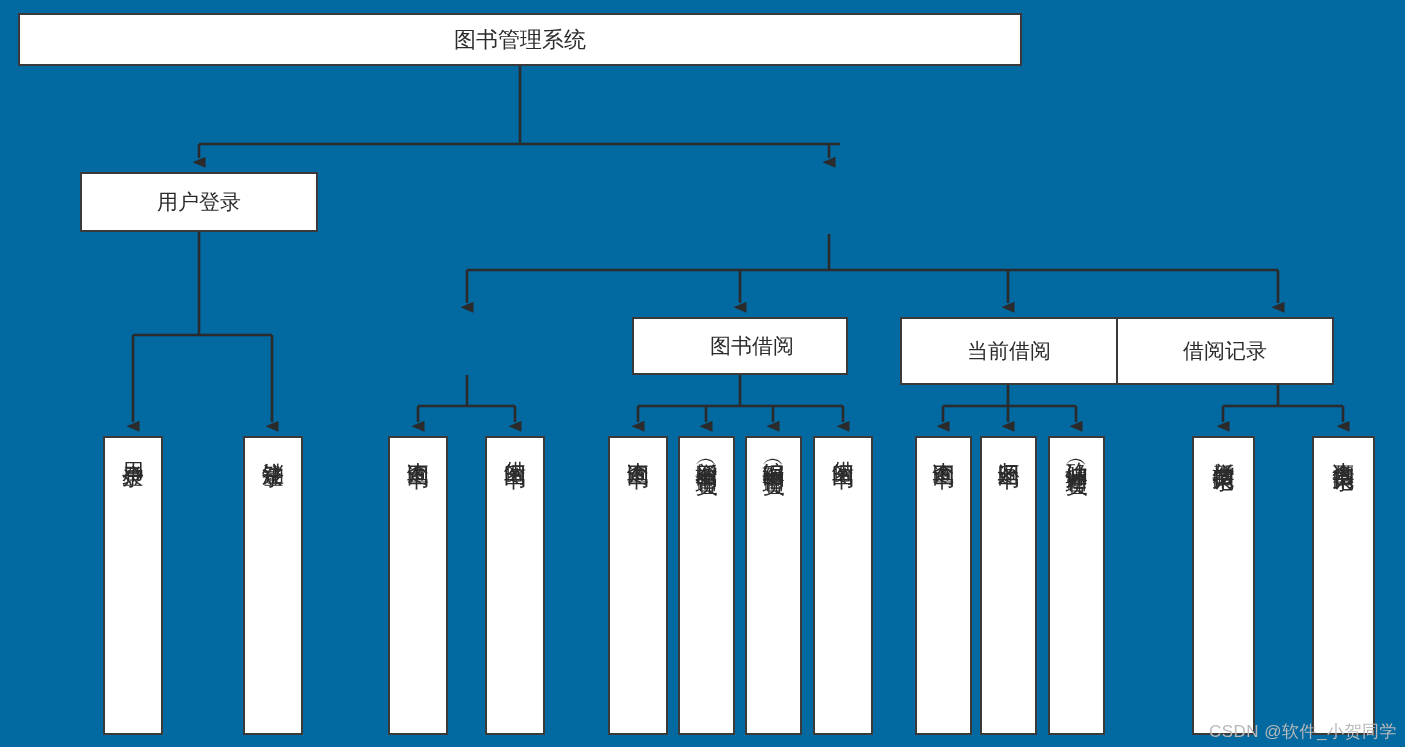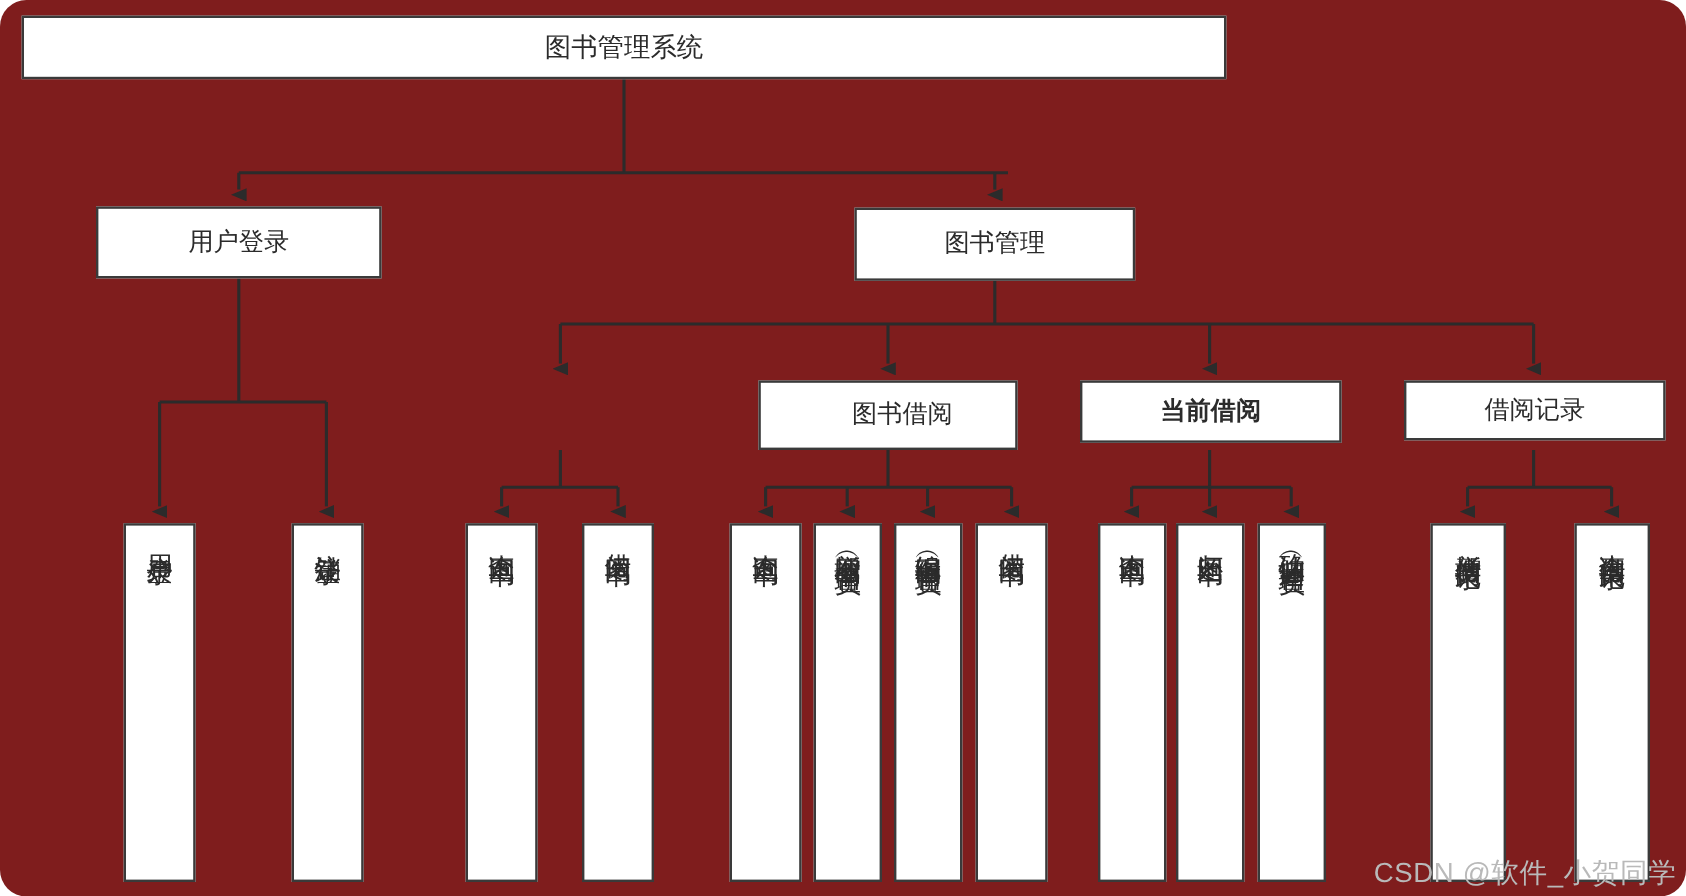--- a/index.html
+++ b/index.html
@@ -12,9 +12,8 @@
     position:relative;
     width:1405px;
     height:747px;
-    background:#7f1d1d;
+    background:#0369a1;
     overflow:hidden;
-    border-radius:22px;
   }
   #edges{
     position:absolute;

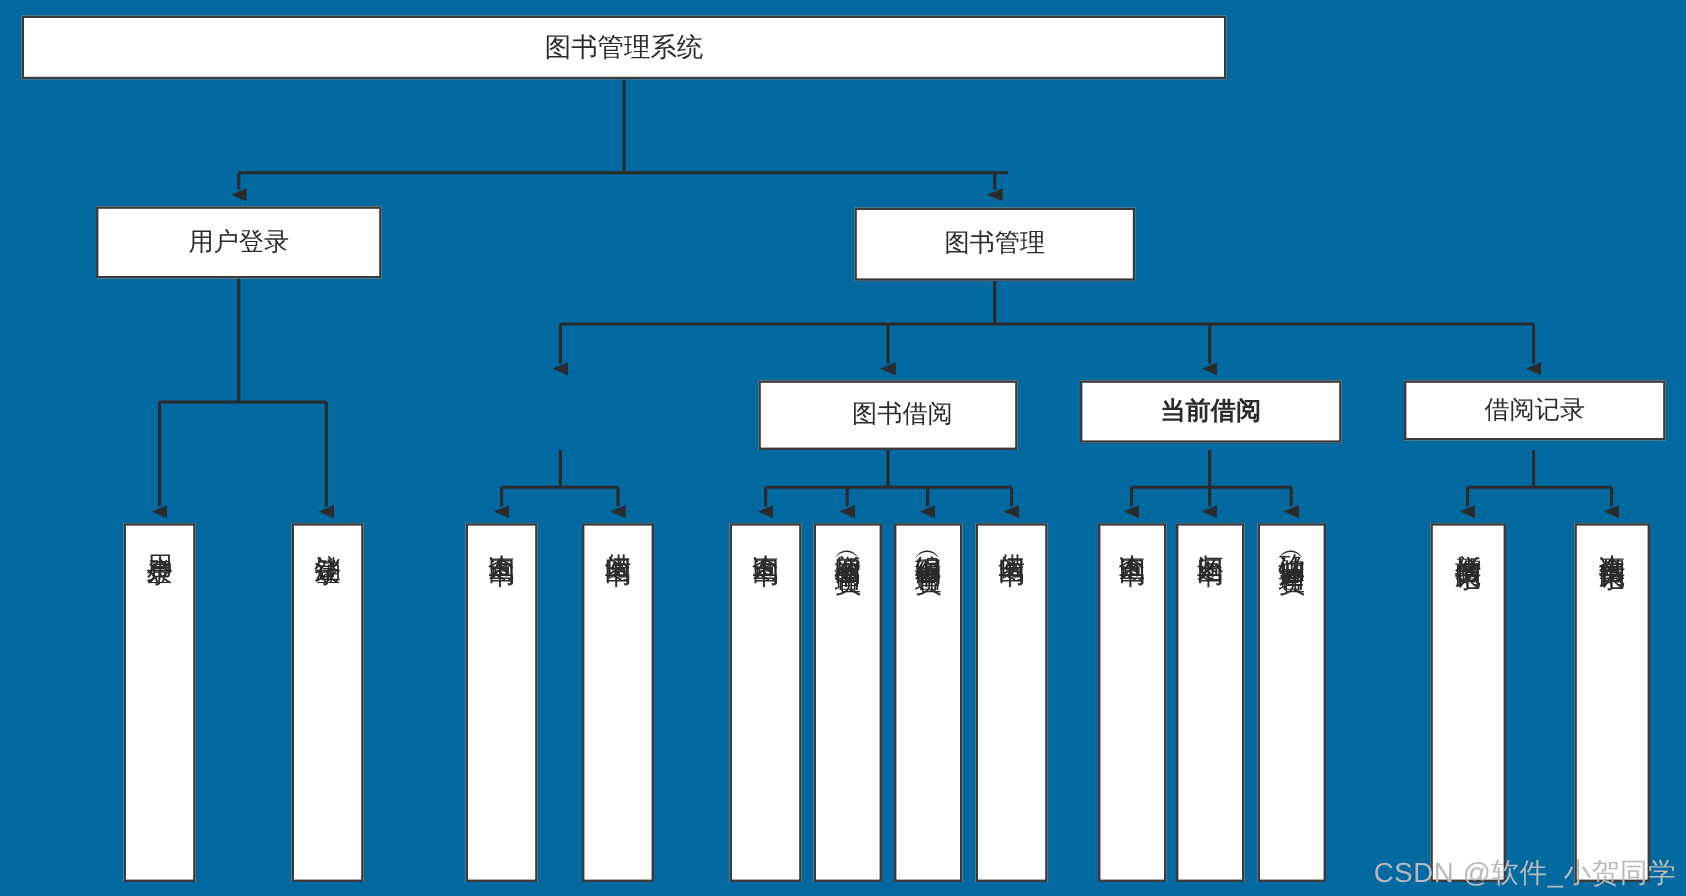--- a/index.html
+++ b/index.html
@@ -138,9 +138,6 @@
     <span class="lbl">用户登录</span>
   </div>
 
-  <div class="node h" style="left:712px; top:173px; width:234px; height:61px;">
-    <span class="lbl">图书管理</span>
-  </div>
 
 
   <div class="node h" style="left:632px; top:317px; width:216px; height:58px;padding-left:24px;">

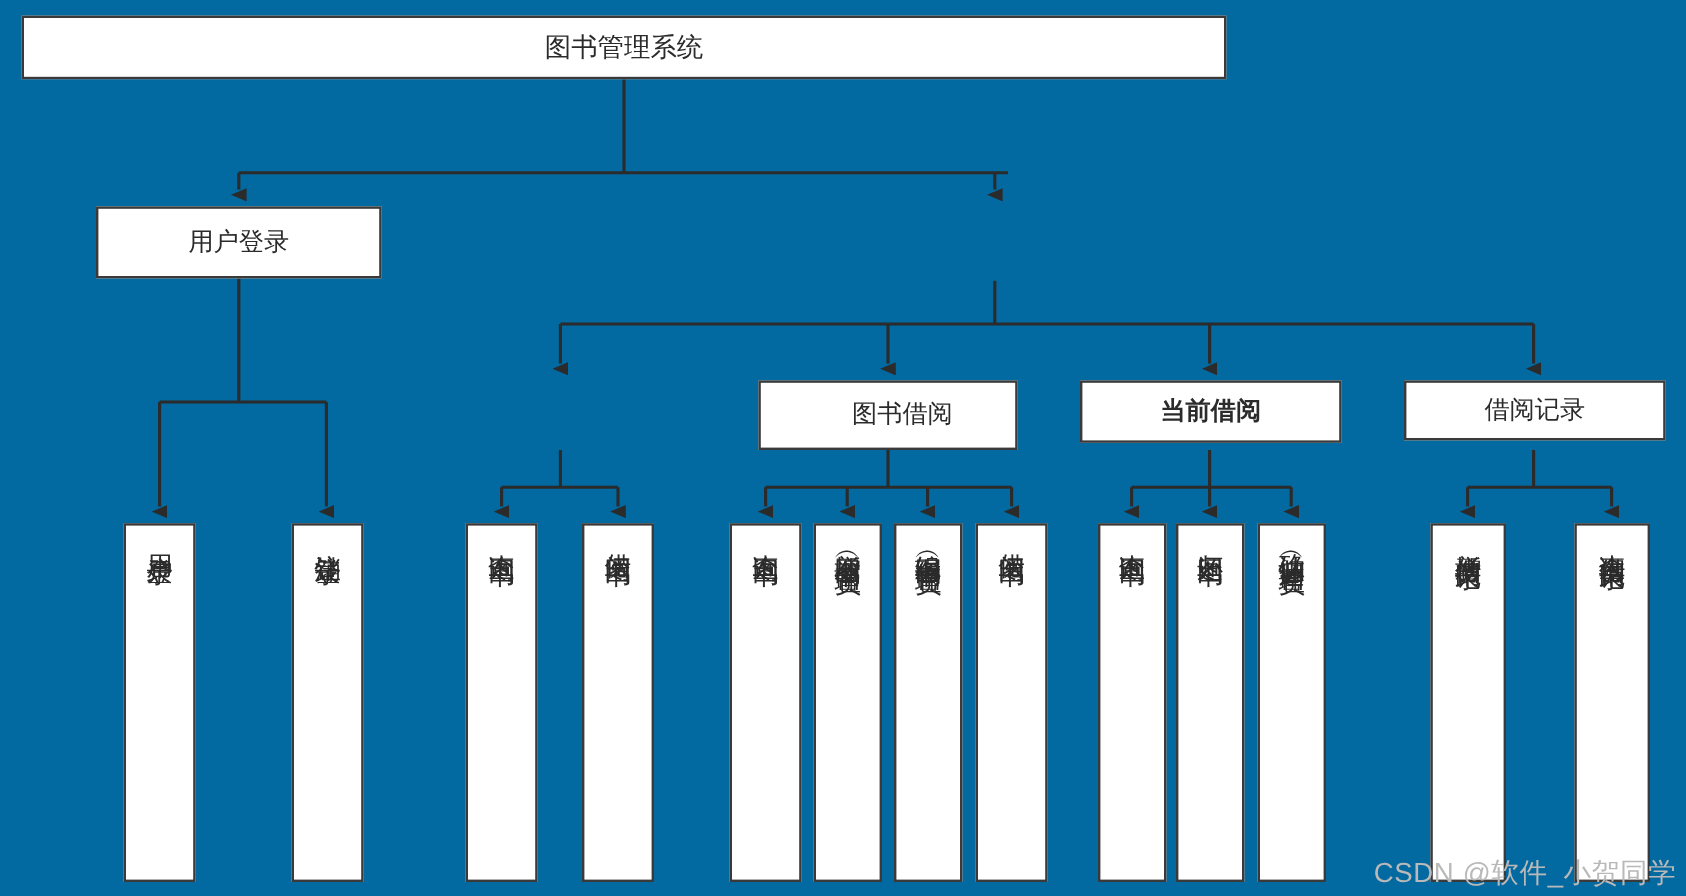--- a/index.html
+++ b/index.html
@@ -144,7 +144,7 @@
     <span class="lbl">图书借阅</span>
   </div>
 
-  <div class="node h" style="left:900px; top:317px; width:218px; height:52px;font-weight:bold;">
+  <div class="node h" style="left:900px; top:317px; width:218px; height:68px;">
     <span class="lbl">当前借阅</span>
   </div>
 

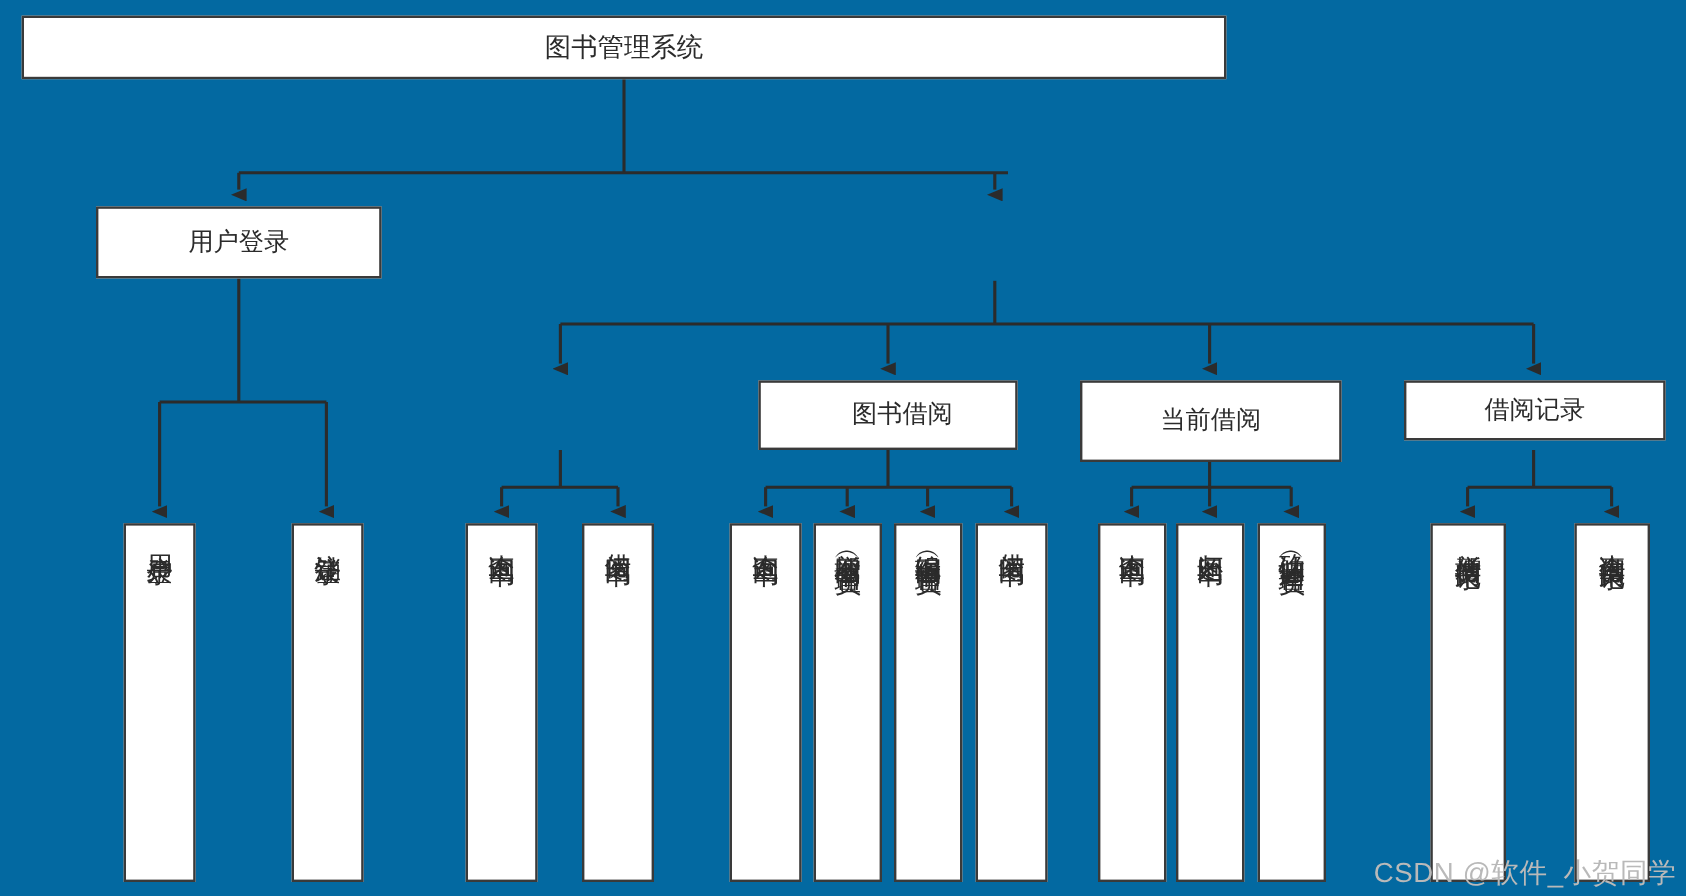--- a/index.html
+++ b/index.html
@@ -148,7 +148,7 @@
     <span class="lbl">当前借阅</span>
   </div>
 
-  <div class="node h" style="left:1170px; top:317px; width:218px; height:50px;">
+  <div class="node h" style="left:1116px; top:317px; width:218px; height:68px;">
     <span class="lbl">借阅记录</span>
   </div>
 

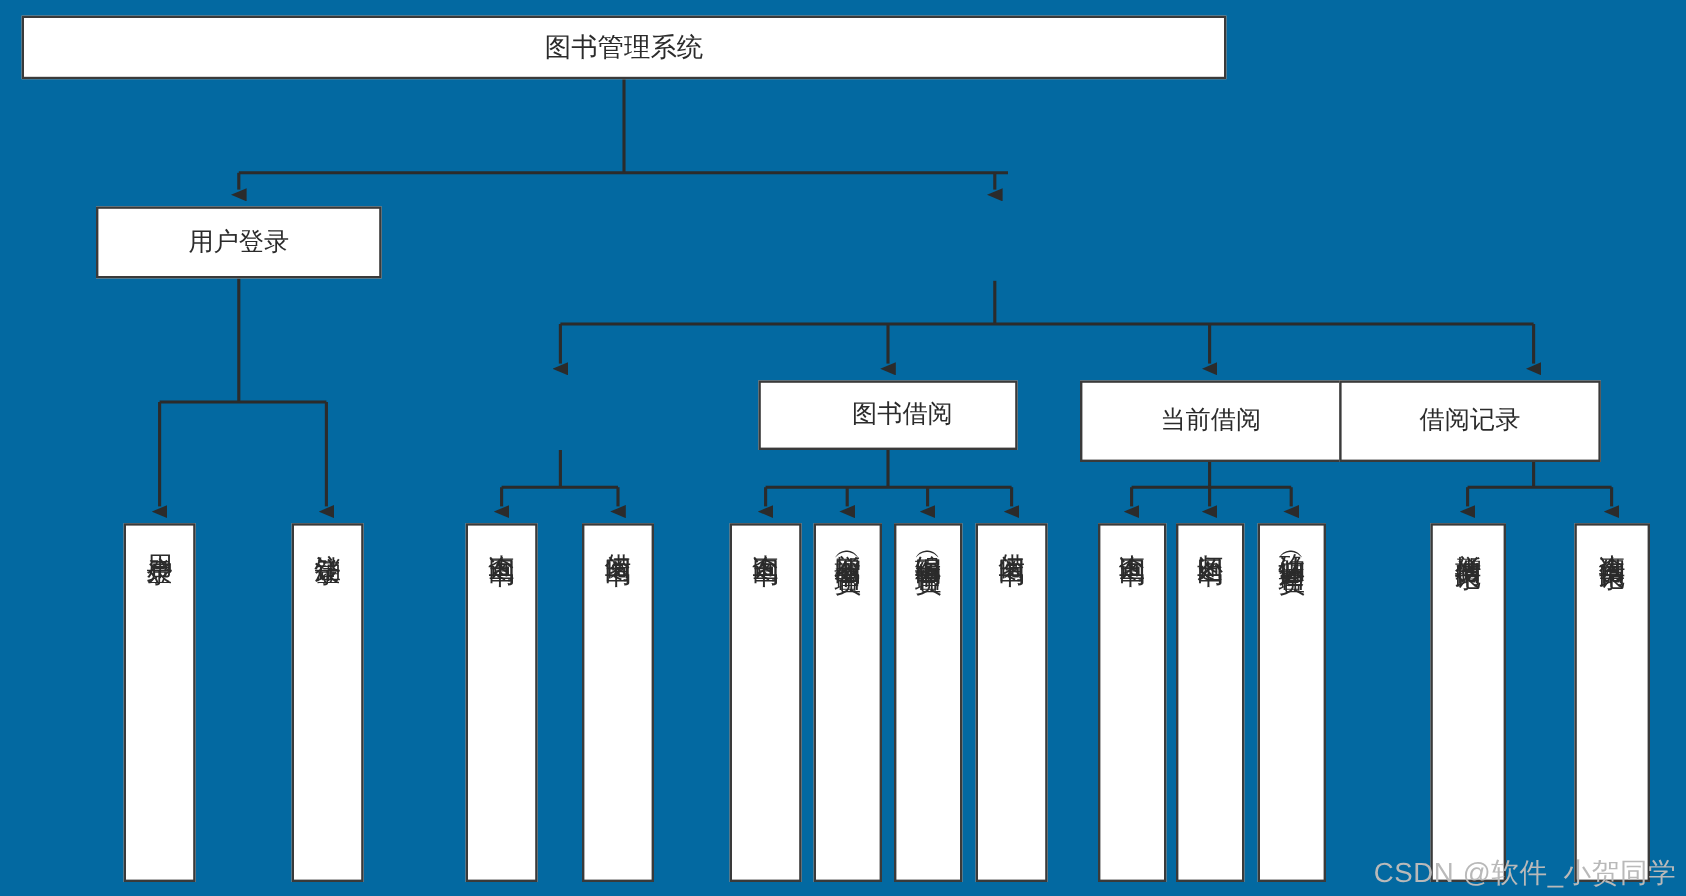--- a/index.html
+++ b/index.html
@@ -67,7 +67,7 @@
     position:absolute;
     right:8px;
     bottom:4px;
-    font-size:23px;
+    font-size:17px;
     color:#b9b9b9;
     letter-spacing:0.5px;
     z-index:5;

